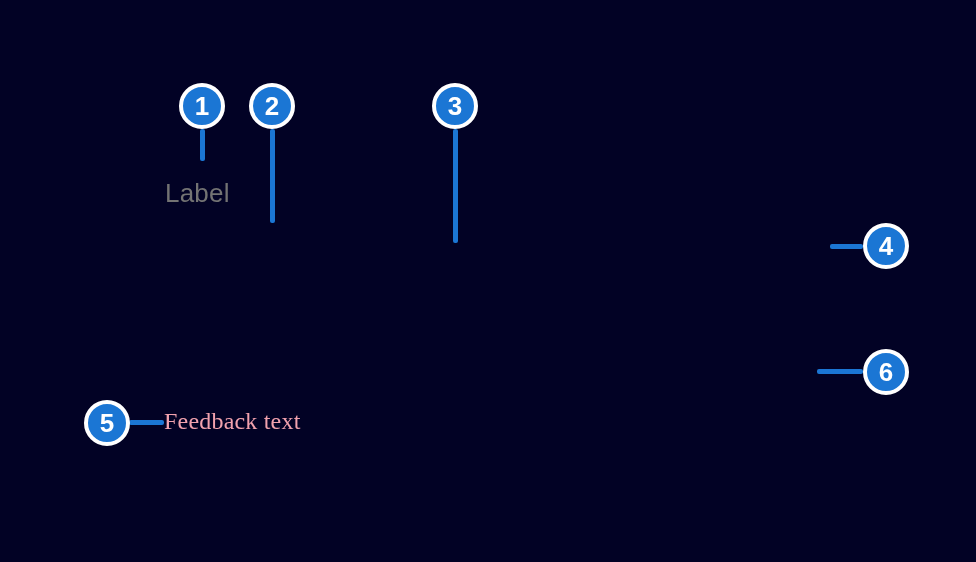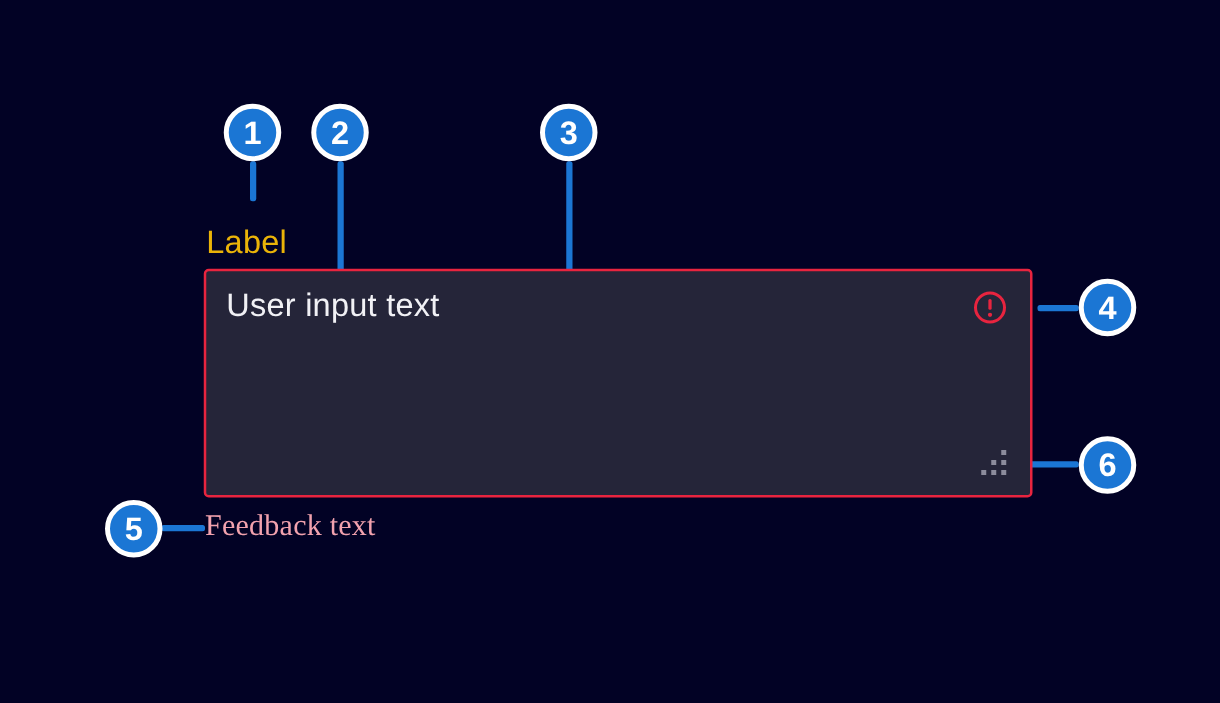--- a/index.html
+++ b/index.html
@@ -21,7 +21,7 @@
     left: 165px;
     top: 178px;
     font-size: 26px;
-    color: #eab308;
+    color: #737373;
     letter-spacing: 0.2px;
   }
   .textarea-box {

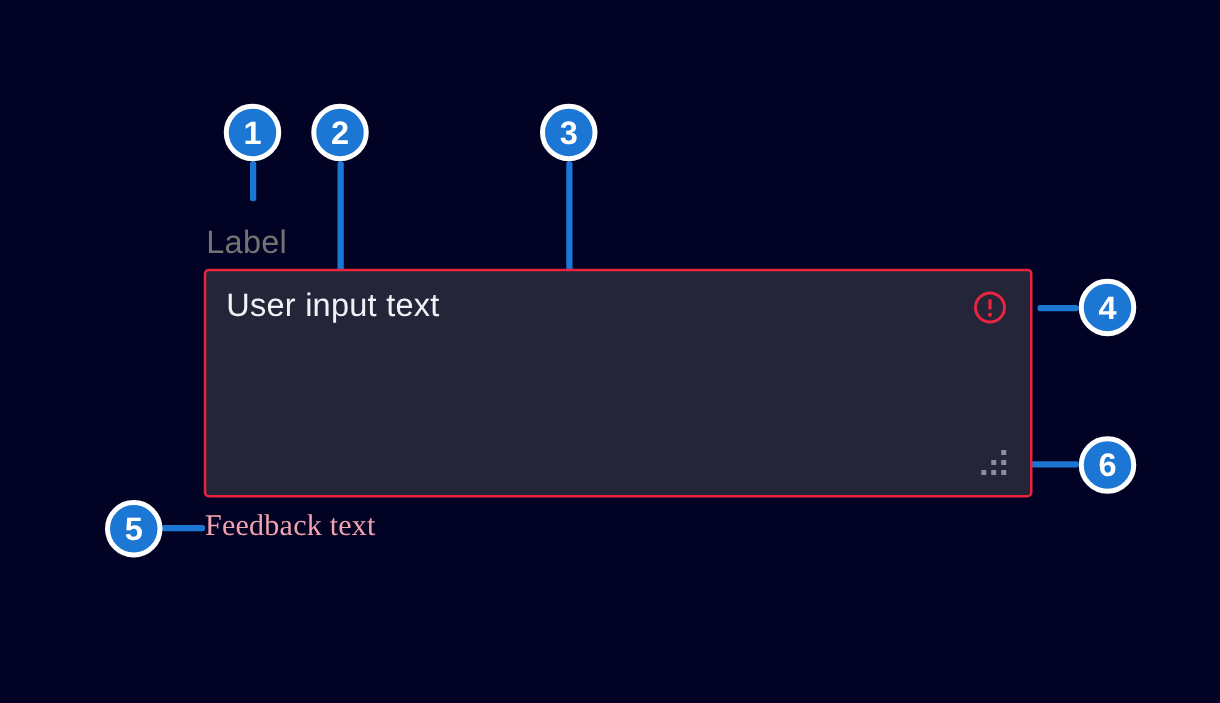--- a/index.html
+++ b/index.html
@@ -122,30 +122,6 @@
 
   <div class="field-label">Label</div>
 
-  <div class="textarea-box">
-    <span class="user-text">User input text</span>
-
-    <svg class="error-icon" viewBox="0 0 28 28">
-      <circle cx="14" cy="14" r="11.6" fill="none" stroke="#e8243f" stroke-width="2.4"></circle>
-      <rect x="12.7" y="7.2" width="2.6" height="8.6" rx="1.2" fill="#e8243f"></rect>
-      <circle cx="14" cy="19.8" r="1.7" fill="#e8243f"></circle>
-    </svg>
-
-    <div class="resize-grip">
-      <div class="grip-row">
-        <div class="grip-dot"></div>
-      </div>
-      <div class="grip-row">
-        <div class="grip-dot"></div>
-          <div class="grip-dot"></div>
-      </div>
-      <div class="grip-row">
-        <div class="grip-dot"></div>
-          <div class="grip-dot"></div>
-          <div class="grip-dot"></div>
-      </div>
-    </div>
-  </div>
 
   <div class="feedback-text">Feedback text</div>
 

